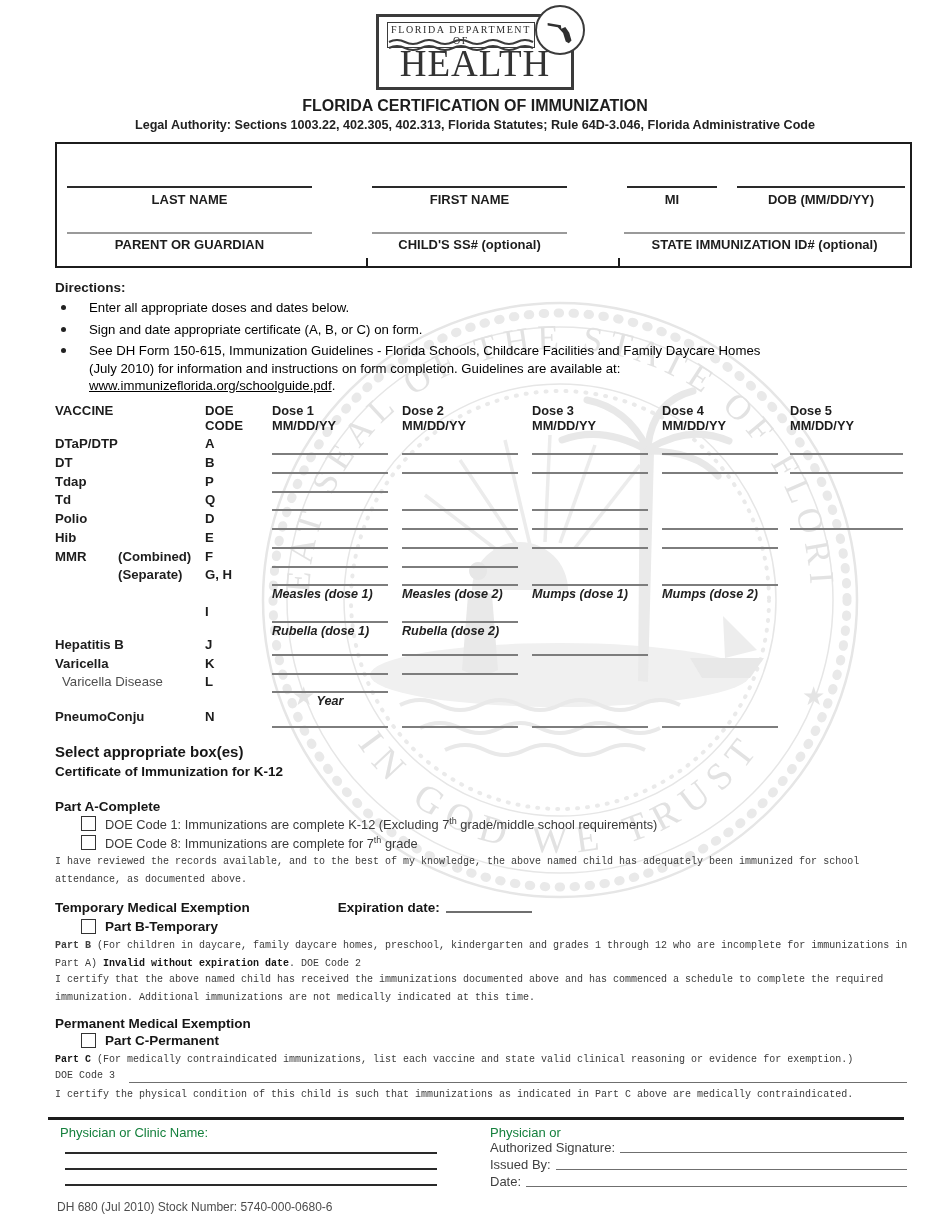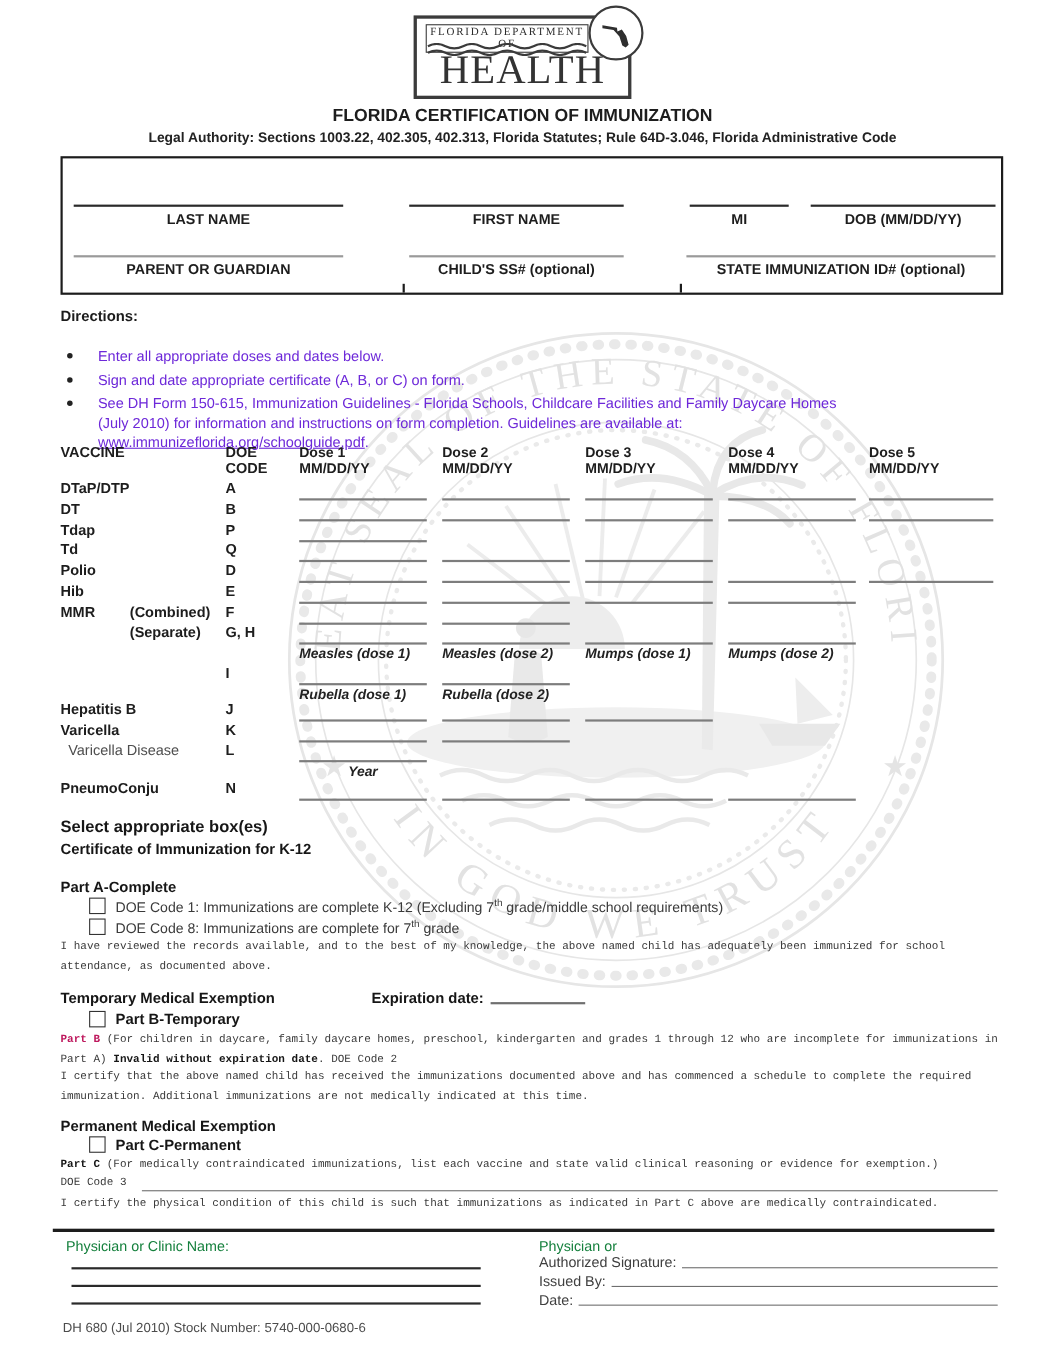--- a/index.html
+++ b/index.html
@@ -32,7 +32,7 @@
   .idbox .tick{position:absolute;width:2px;height:8px;background:#1c1c1c;bottom:0;}
   
   .dir-h{font-weight:bold;font-size:13.5px;color:#1c1c1c;}
-  .bullets{margin:20px 0 0 0;padding:0;list-style:none;font-size:13.2px;color:#6d28d9;}
+  .bullets{margin:4px 0 0 0;padding:0;list-style:none;font-size:13.2px;color:#000000;}
   .bullets li{position:relative;padding-left:34px;margin-bottom:4px;line-height:17.5px;}
   .bullets li .dot{position:absolute;left:6px;top:6px;width:5px;height:5px;border-radius:50%;background:#222;}
   .url{text-decoration:underline;}

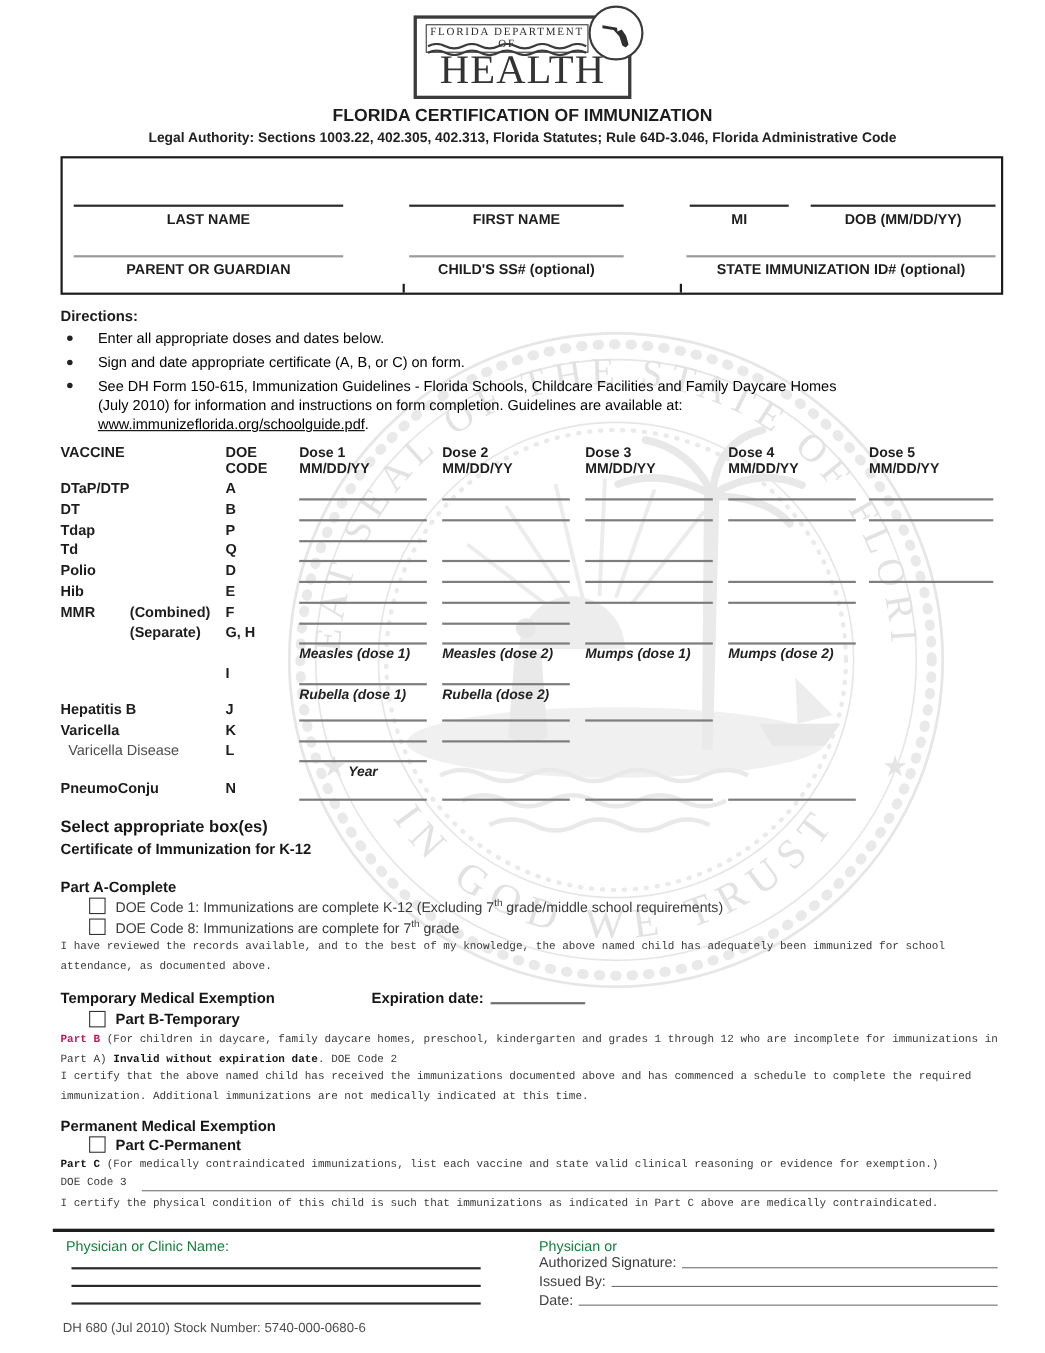--- a/index.html
+++ b/index.html
@@ -329,7 +329,7 @@
       <span class="h13">Part B-Temporary</span>
     </div>
     <div class="abs body13" style="left:55px;top:937px;width:856px;">
-      <b style="color:#be185d;">Part B</b><span> (For children in daycare, family daycare homes, preschool, kindergarten and grades 1 through 12 who are incomplete for immunizations in Part A)  </span><b style="color:#161616;">Invalid without expiration date</b><span>.  DOE Code 2</span>
+      <b style="color:#404040;">Part B</b><span> (For children in daycare, family daycare homes, preschool, kindergarten and grades 1 through 12 who are incomplete for immunizations in Part A)  </span><b style="color:#161616;">Invalid without expiration date</b><span>.  DOE Code 2</span>
     </div>
     <div class="abs body13" style="left:55px;top:971px;width:856px;">I certify that the above named child has received the immunizations documented above and has commenced a schedule to complete the required immunization.  Additional immunizations are not medically indicated at this time.</div>
 

